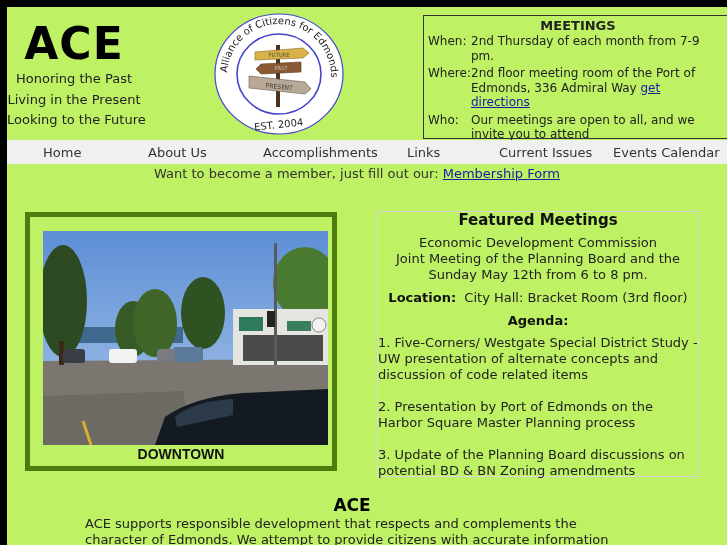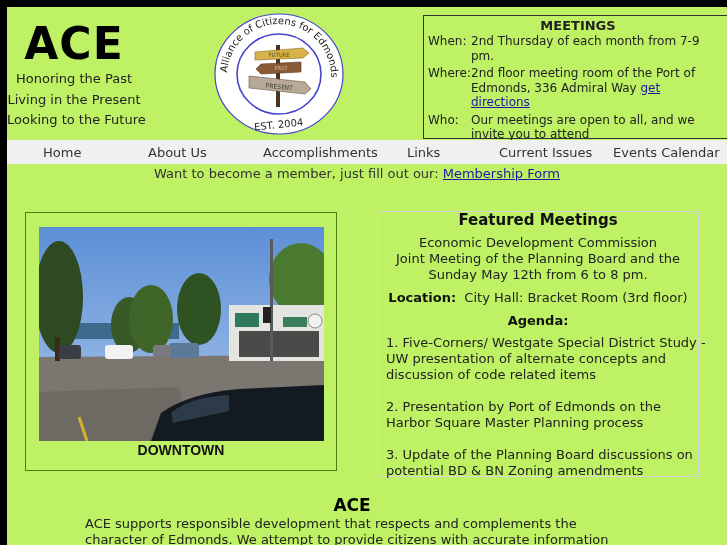--- a/index.html
+++ b/index.html
@@ -87,7 +87,7 @@
     .feat-loc b { color: #111; }
     .feat-agenda-h { text-align: center; font-weight: bold; margin-top: 7px; line-height: 16px; color: #111; }
     .agenda { margin-top: 6px; padding-left: 1px; }
-    .agenda-item { line-height: 16px; margin-bottom: 16px; width: 320px; margin-left: 8px; }
+    .agenda-item { line-height: 16px; margin-bottom: 16px; width: 320px; }
     
     .about-title {
       position: absolute; left: 0; top: 488px; width: 690px; text-align: center;

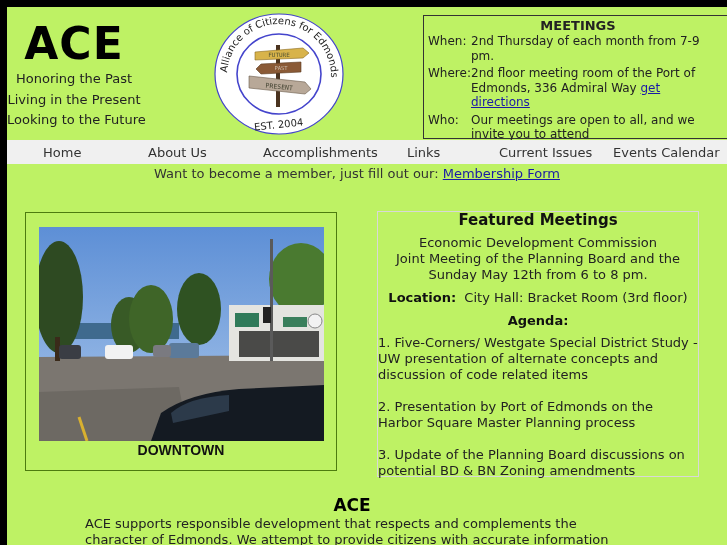--- a/index.html
+++ b/index.html
@@ -61,7 +61,7 @@
     
     .photo-box {
       position: absolute; left: 18px; top: 205px; width: 312px; height: 259px;
-      border: 1px solid #4d7c0f; box-sizing: border-box;
+      border: 5px solid #4d7c0f; box-sizing: border-box;
     }
     .photo {
       position: absolute; left: 13px; top: 14px; width: 285px; height: 214px;

